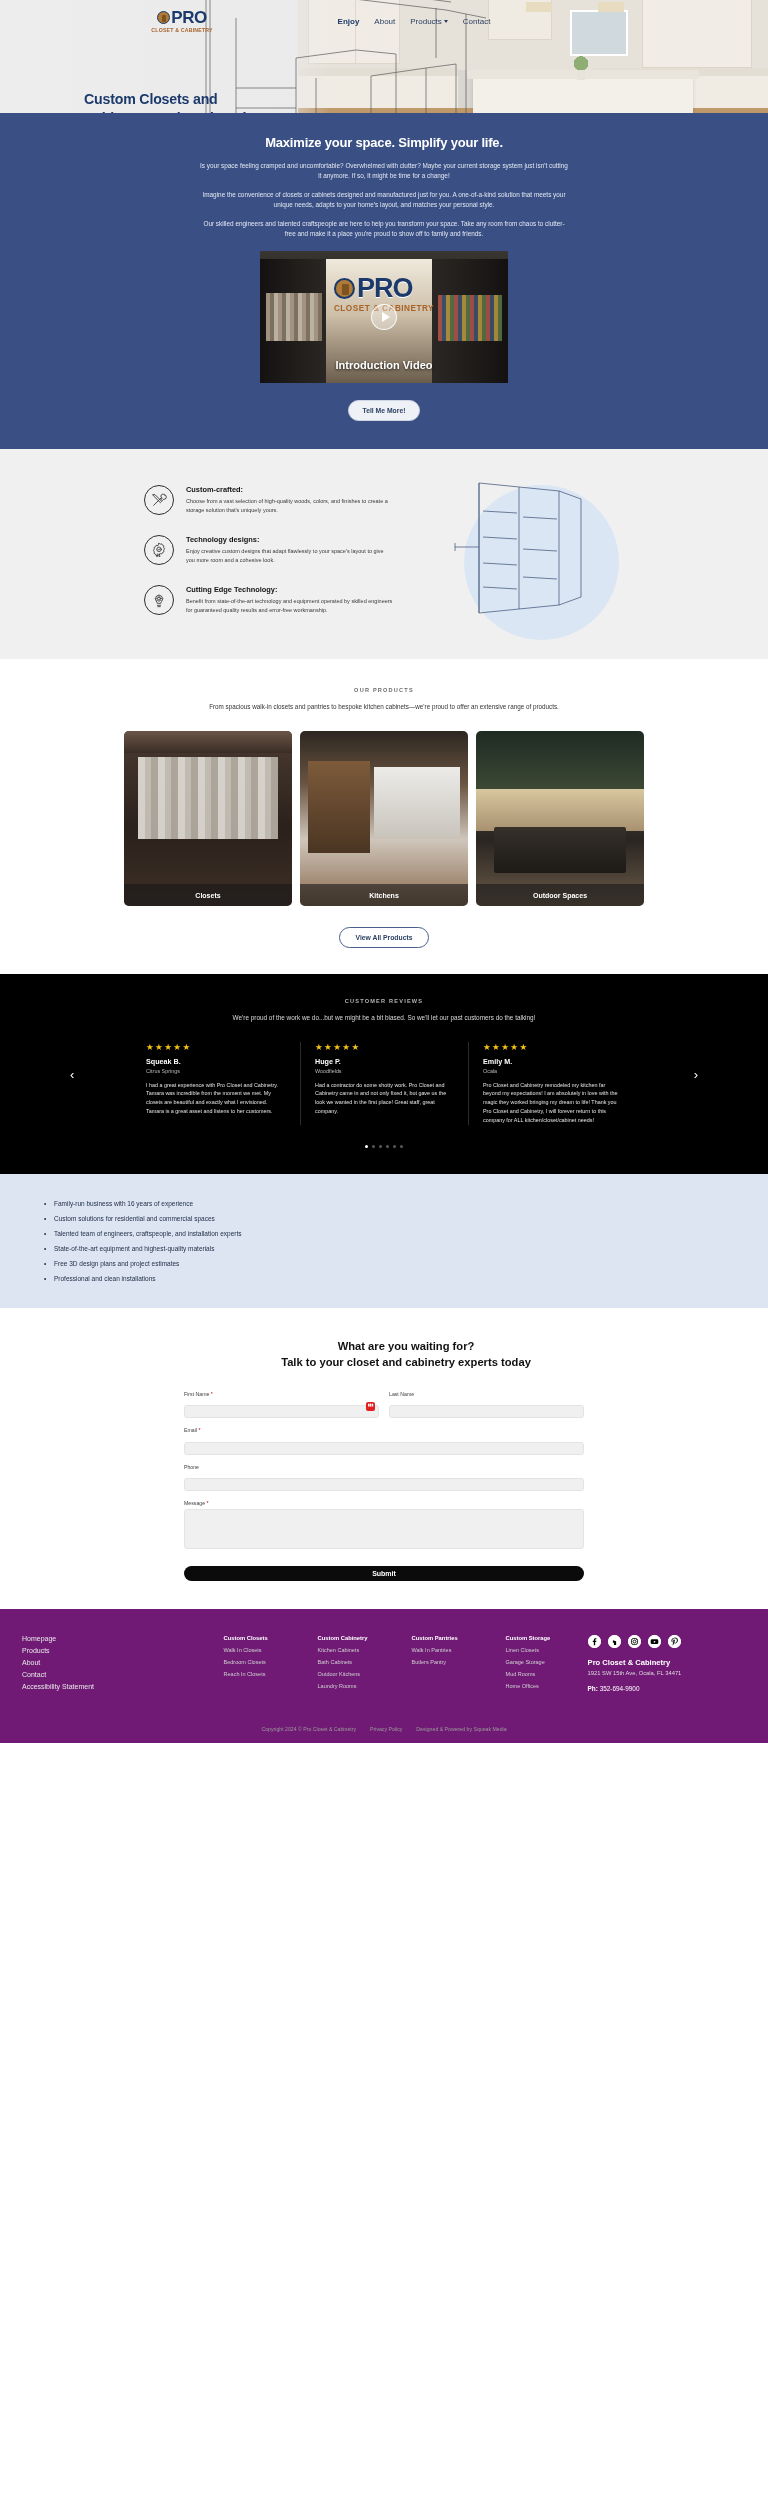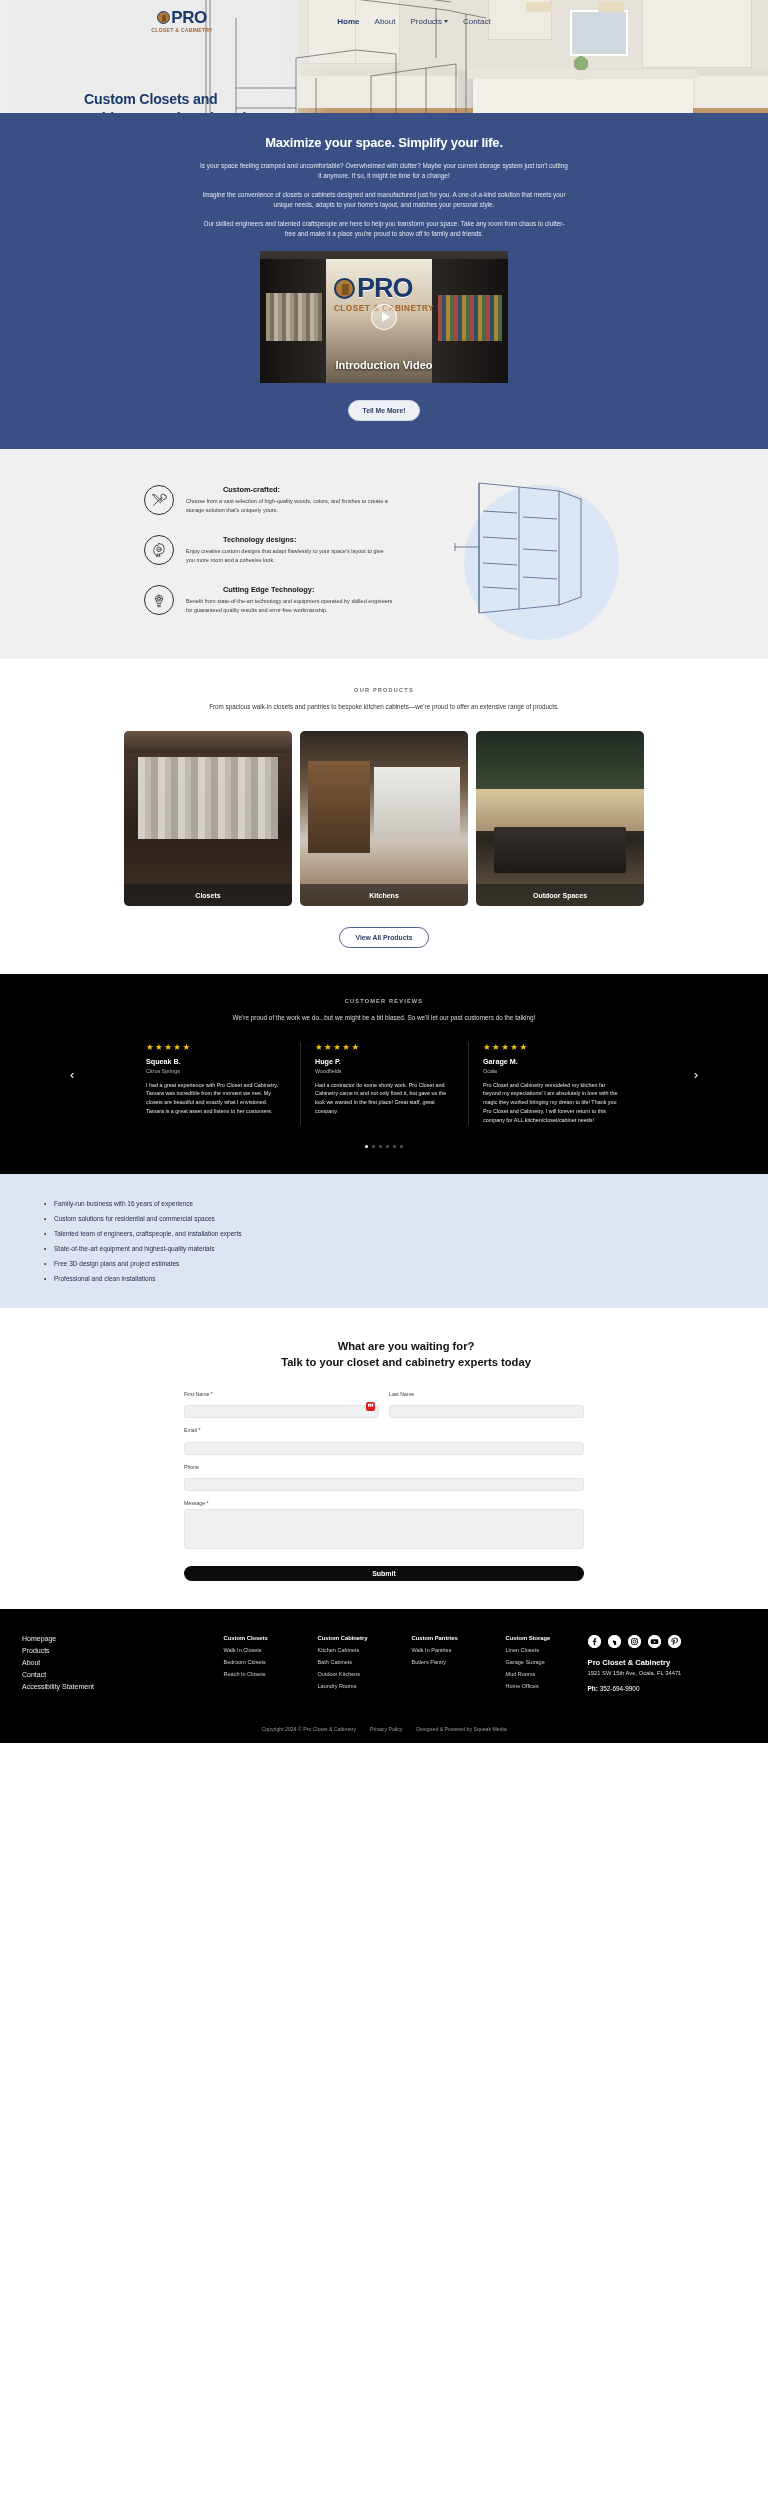--- a/index.html
+++ b/index.html
@@ -251,7 +251,7 @@
       </div>
       <nav class="nav">
         <div class="nav-item active">
-            <span>Home</span>
+            <span>Enjoy</span>
           </div>
         <div class="nav-item">
             <span>About</span>

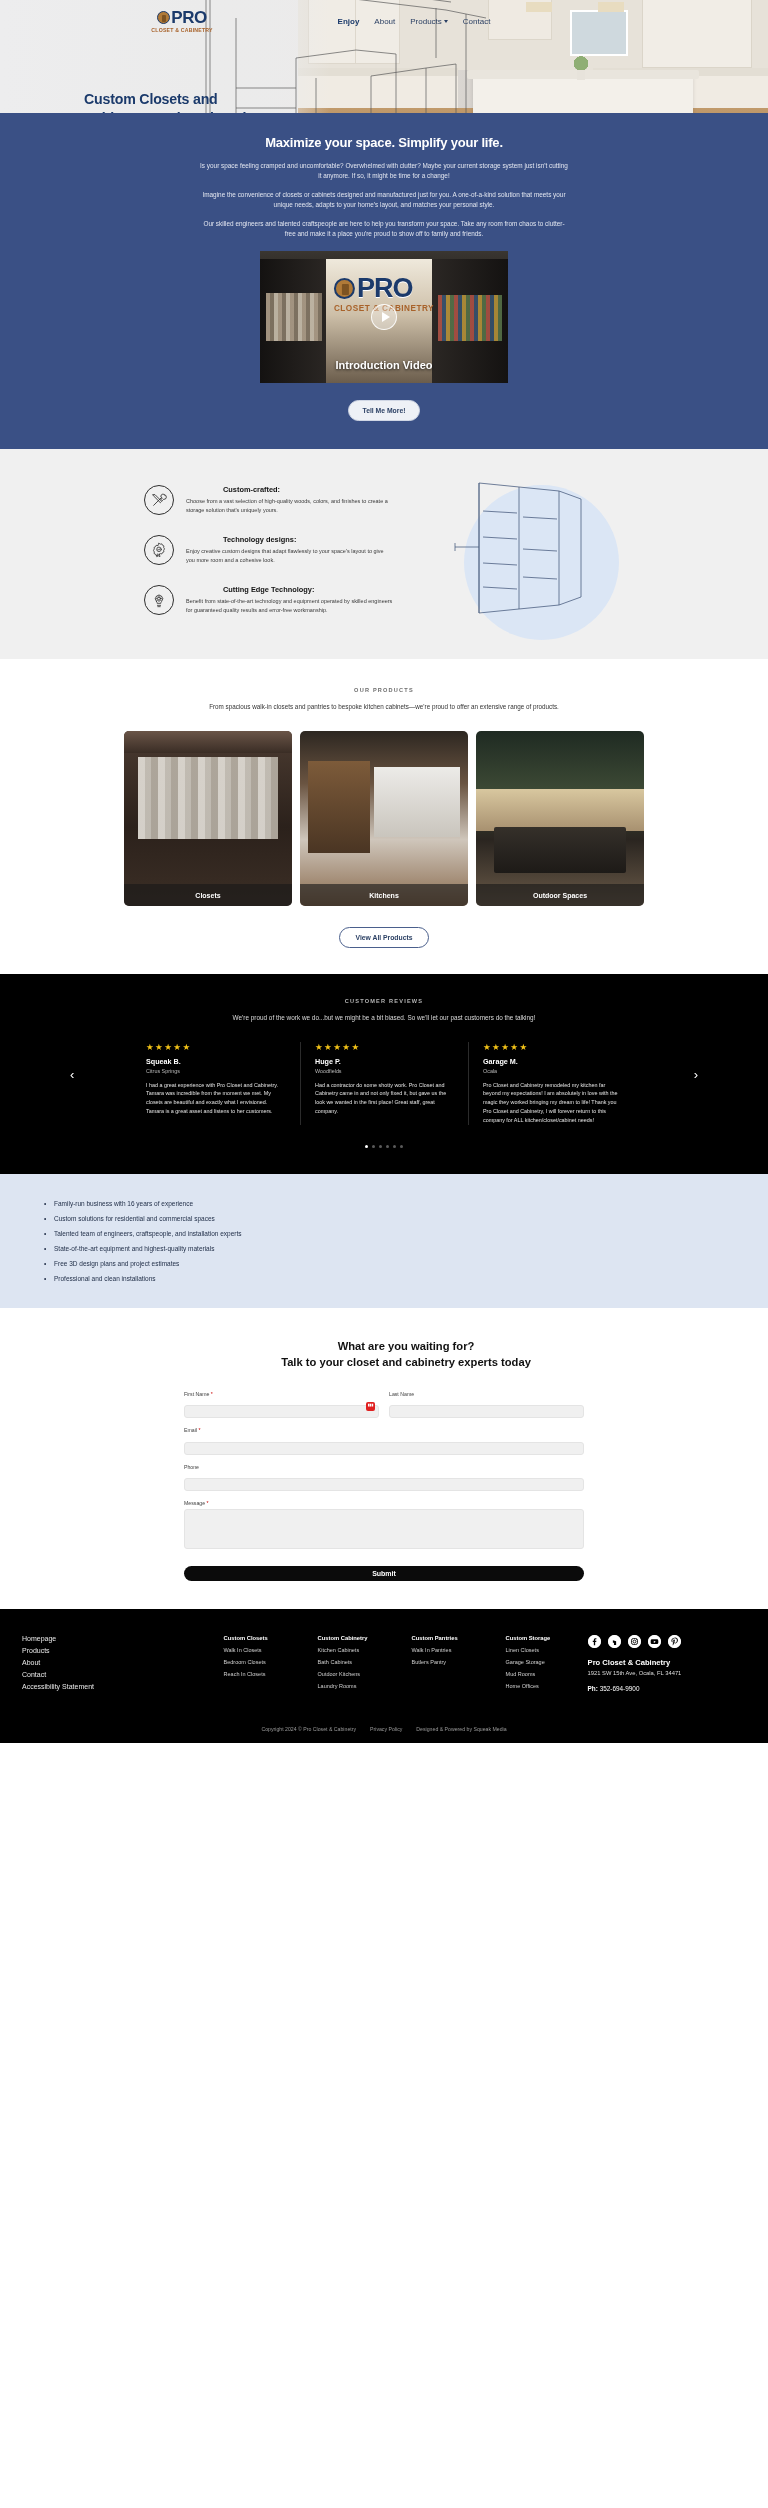--- a/index.html
+++ b/index.html
@@ -102,7 +102,7 @@
   .feat { display: flex; gap: 12px; margin-bottom: 20px; }
   .feat:last-child{margin-bottom:0;}
   .feat-icon { width: 30px; height: 30px; border-radius: 50%; border: 1px solid #2f2f2f; display:flex;align-items:center;justify-content:center;flex:0 0 30px;}
-  .feat-body h3 { font-size: 7.4px; font-weight: 700; color: #131313; margin-bottom: 3px; margin-left: 37px; }
+  .feat-body h3 { font-size: 7.4px; font-weight: 700; color: #131313; margin-bottom: 3px; }
   .feat-body p { font-size: 5.5px; line-height: 1.6; color: #3a3a3a; }
   .feat-art { width: 215px; height: 140px; position: relative; margin-top: 6px;}
   .feat-circle{position:absolute;right:-10px;top:0;width:155px;height:155px;border-radius:50%;background:#dbe6f5;}

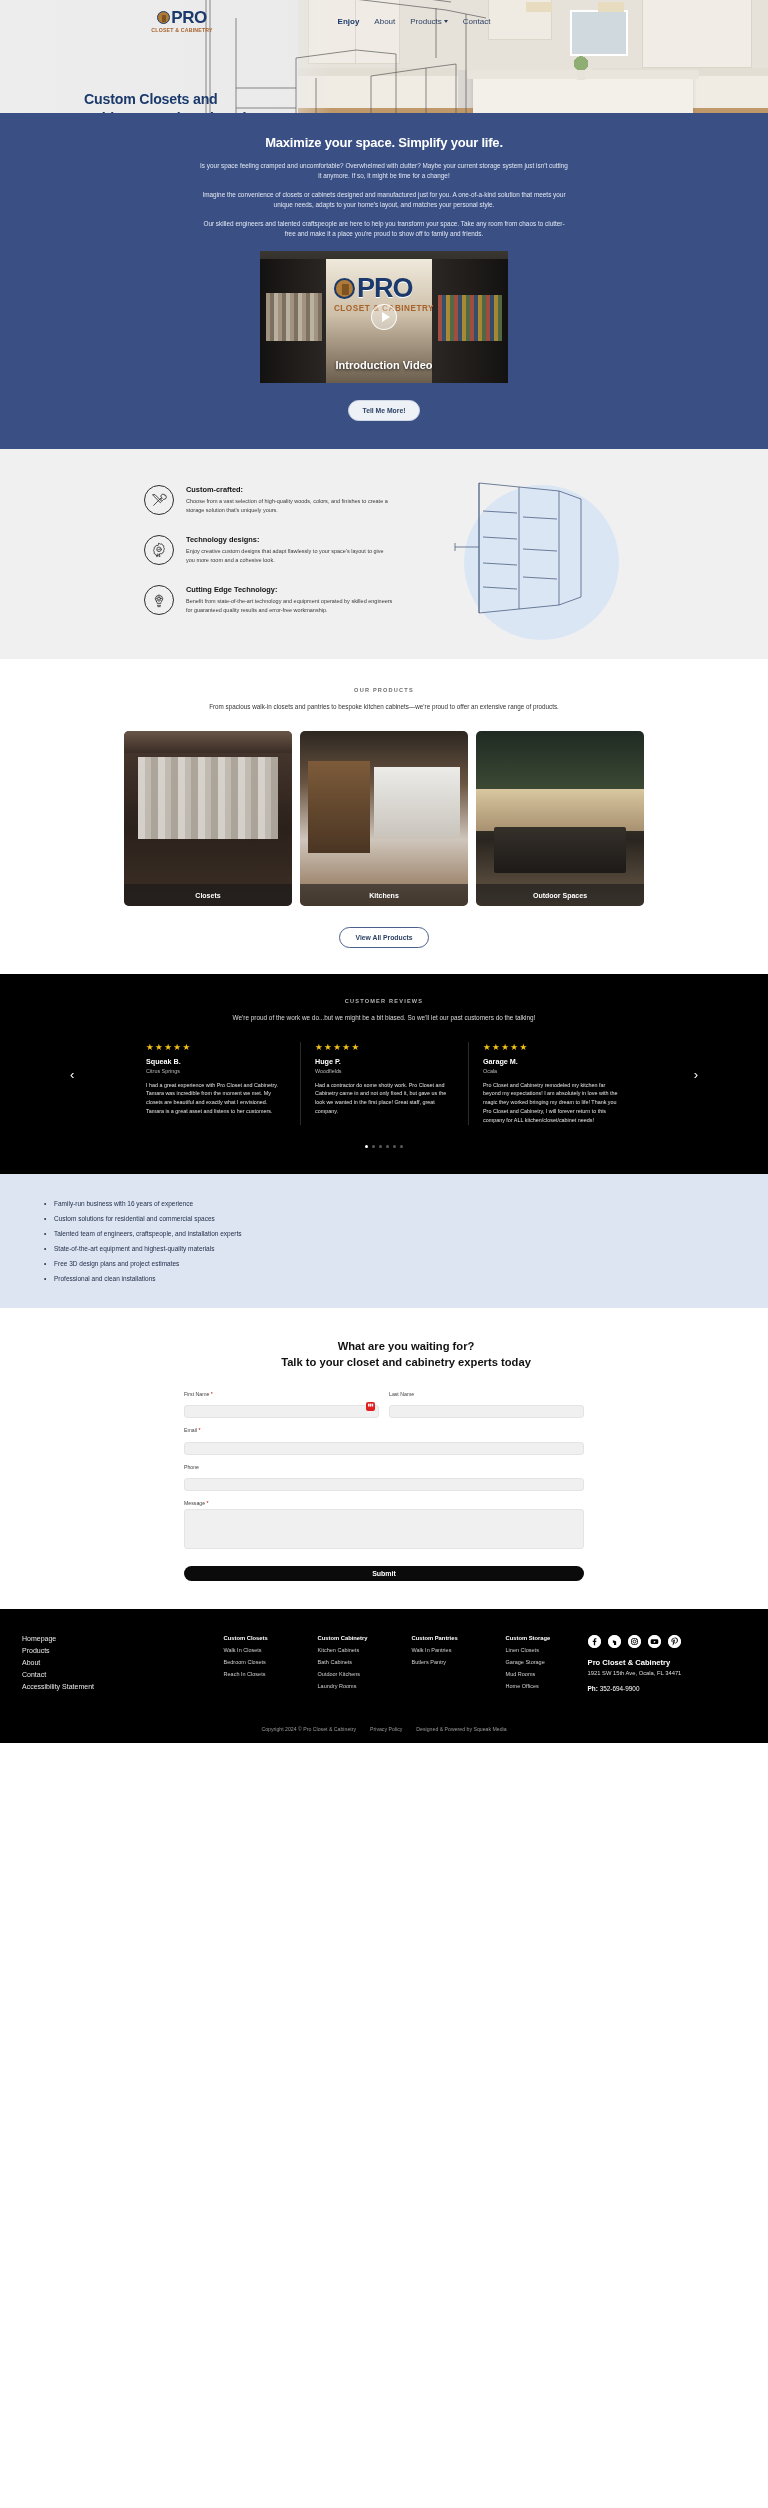--- a/index.html
+++ b/index.html
@@ -403,7 +403,7 @@
       </div>
       <div class="rev-card">
         <div class="stars">★★★★★</div>
-        <div class="rev-name">Garage M.</div>
+        <div class="rev-name">Emily M.</div>
         <div class="rev-loc">Ocala</div>
         <div class="rev-text">Pro Closet and Cabinetry remodeled my kitchen far beyond my expectations! I am absolutely in love with the magic they worked bringing my dream to life! Thank you Pro Closet and Cabinetry, I will forever return to this company for ALL kitchen/closet/cabinet needs!</div>
       </div>

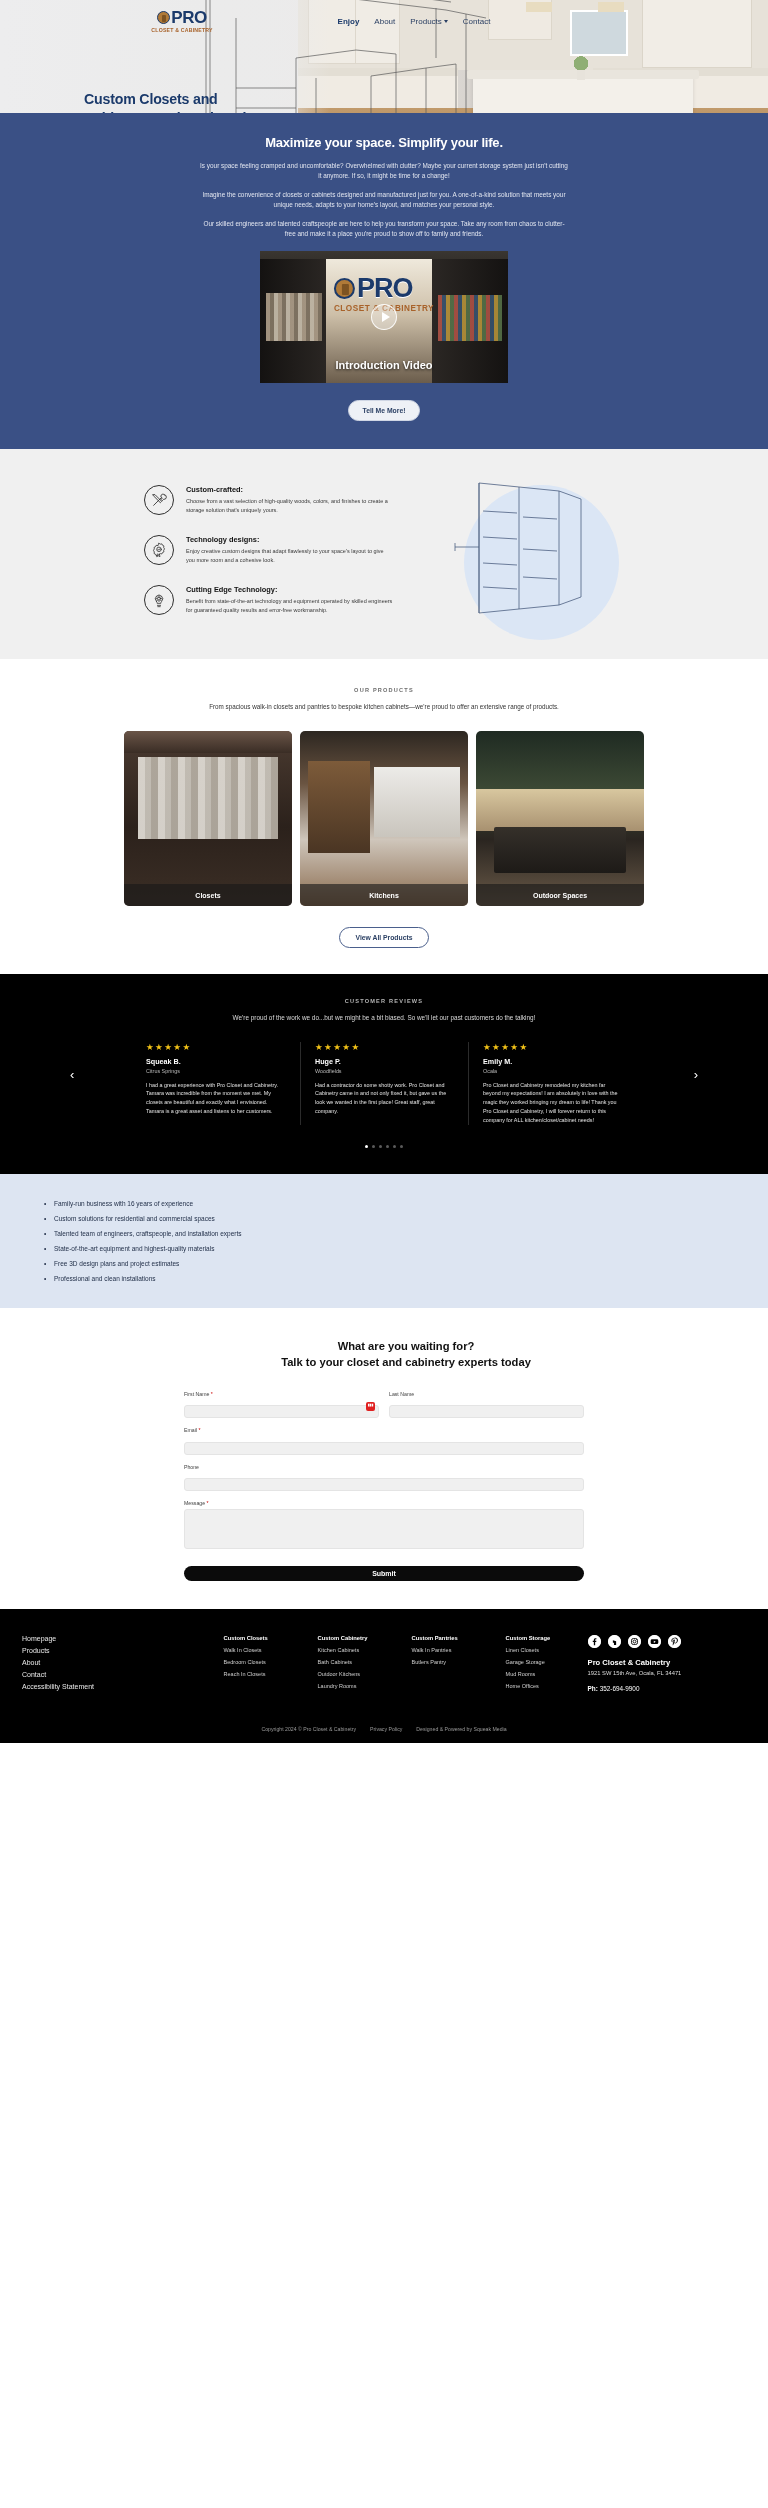--- a/index.html
+++ b/index.html
@@ -175,7 +175,7 @@
   .submit { width: 100%; background: #0b0b0b; color: #fff; border: none; border-radius: 999px; height: 15px; font-size: 7px; font-weight: 600; cursor: pointer; margin-top: 4px;}
 
   
-  .footer { background: #000000; color: #fff; padding: 26px 0 0; }
+  .footer { background: #701a75; color: #fff; padding: 26px 0 0; }
   .foot-inner { display: flex; padding: 0 22px; }
   .foot-site { width: 215px; }
   .foot-site a { display: block; font-size: 7px; color: #e8e8e8; text-decoration: none; margin-bottom: 5px; }

